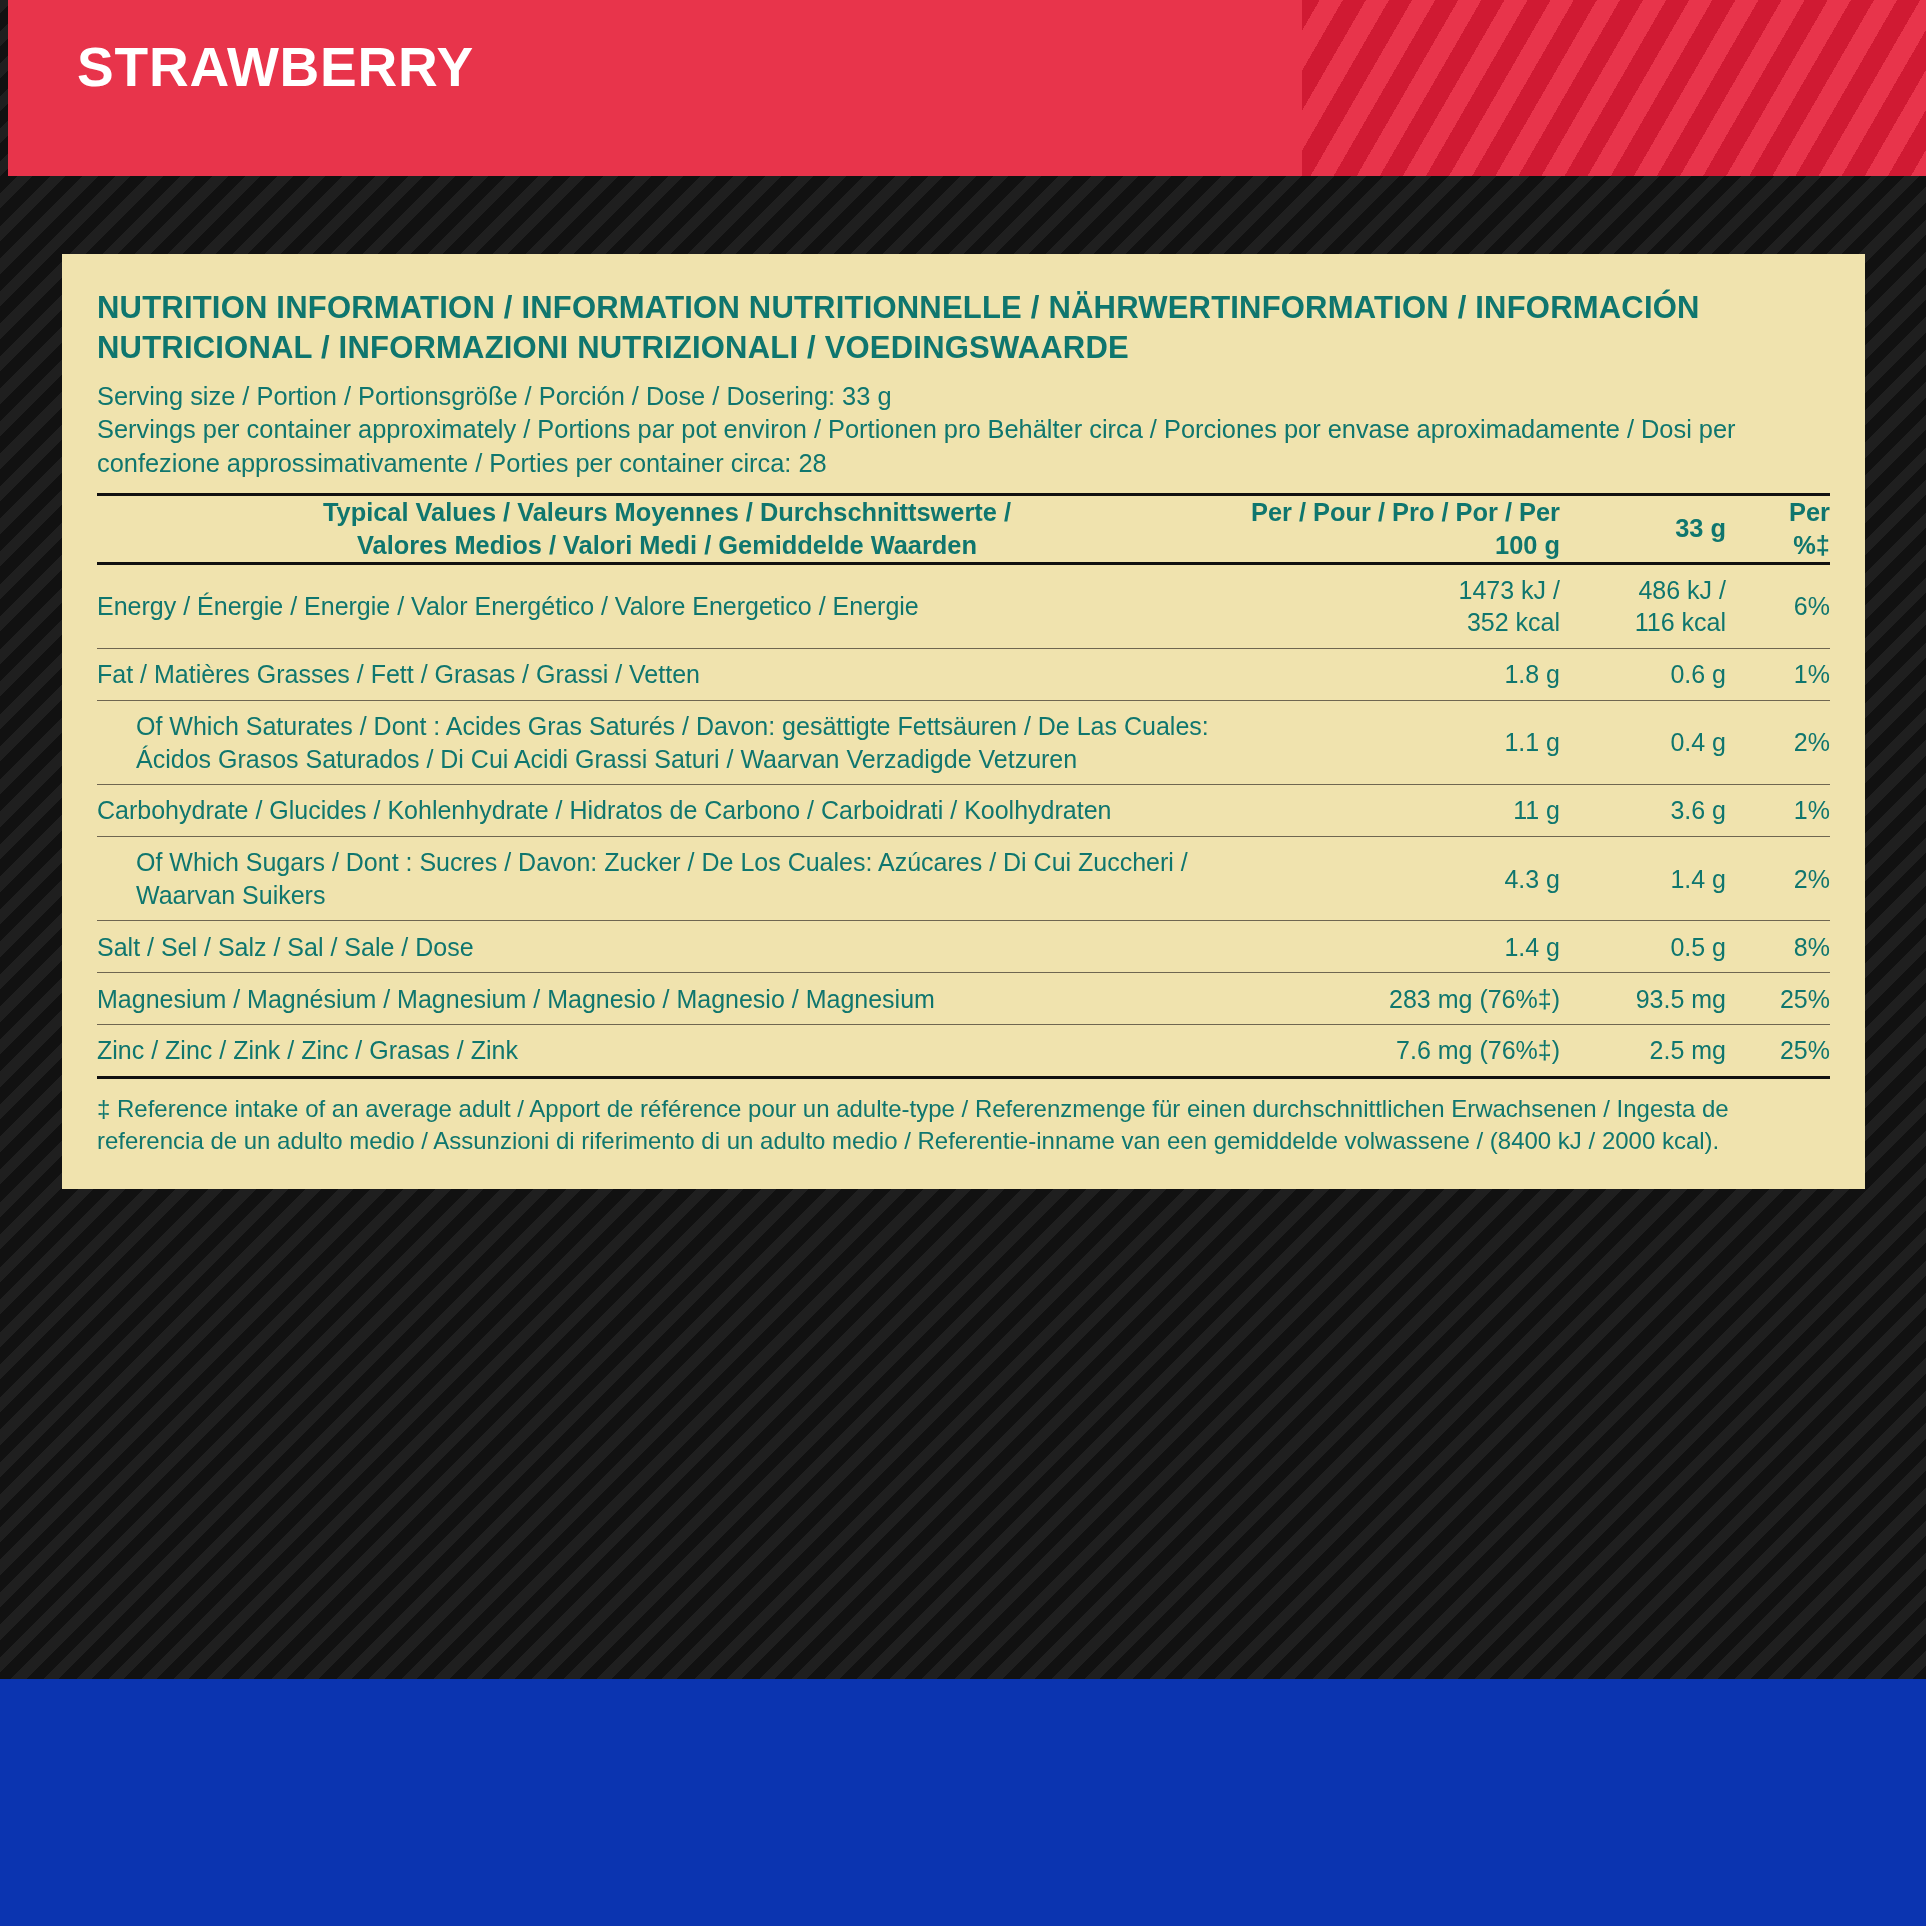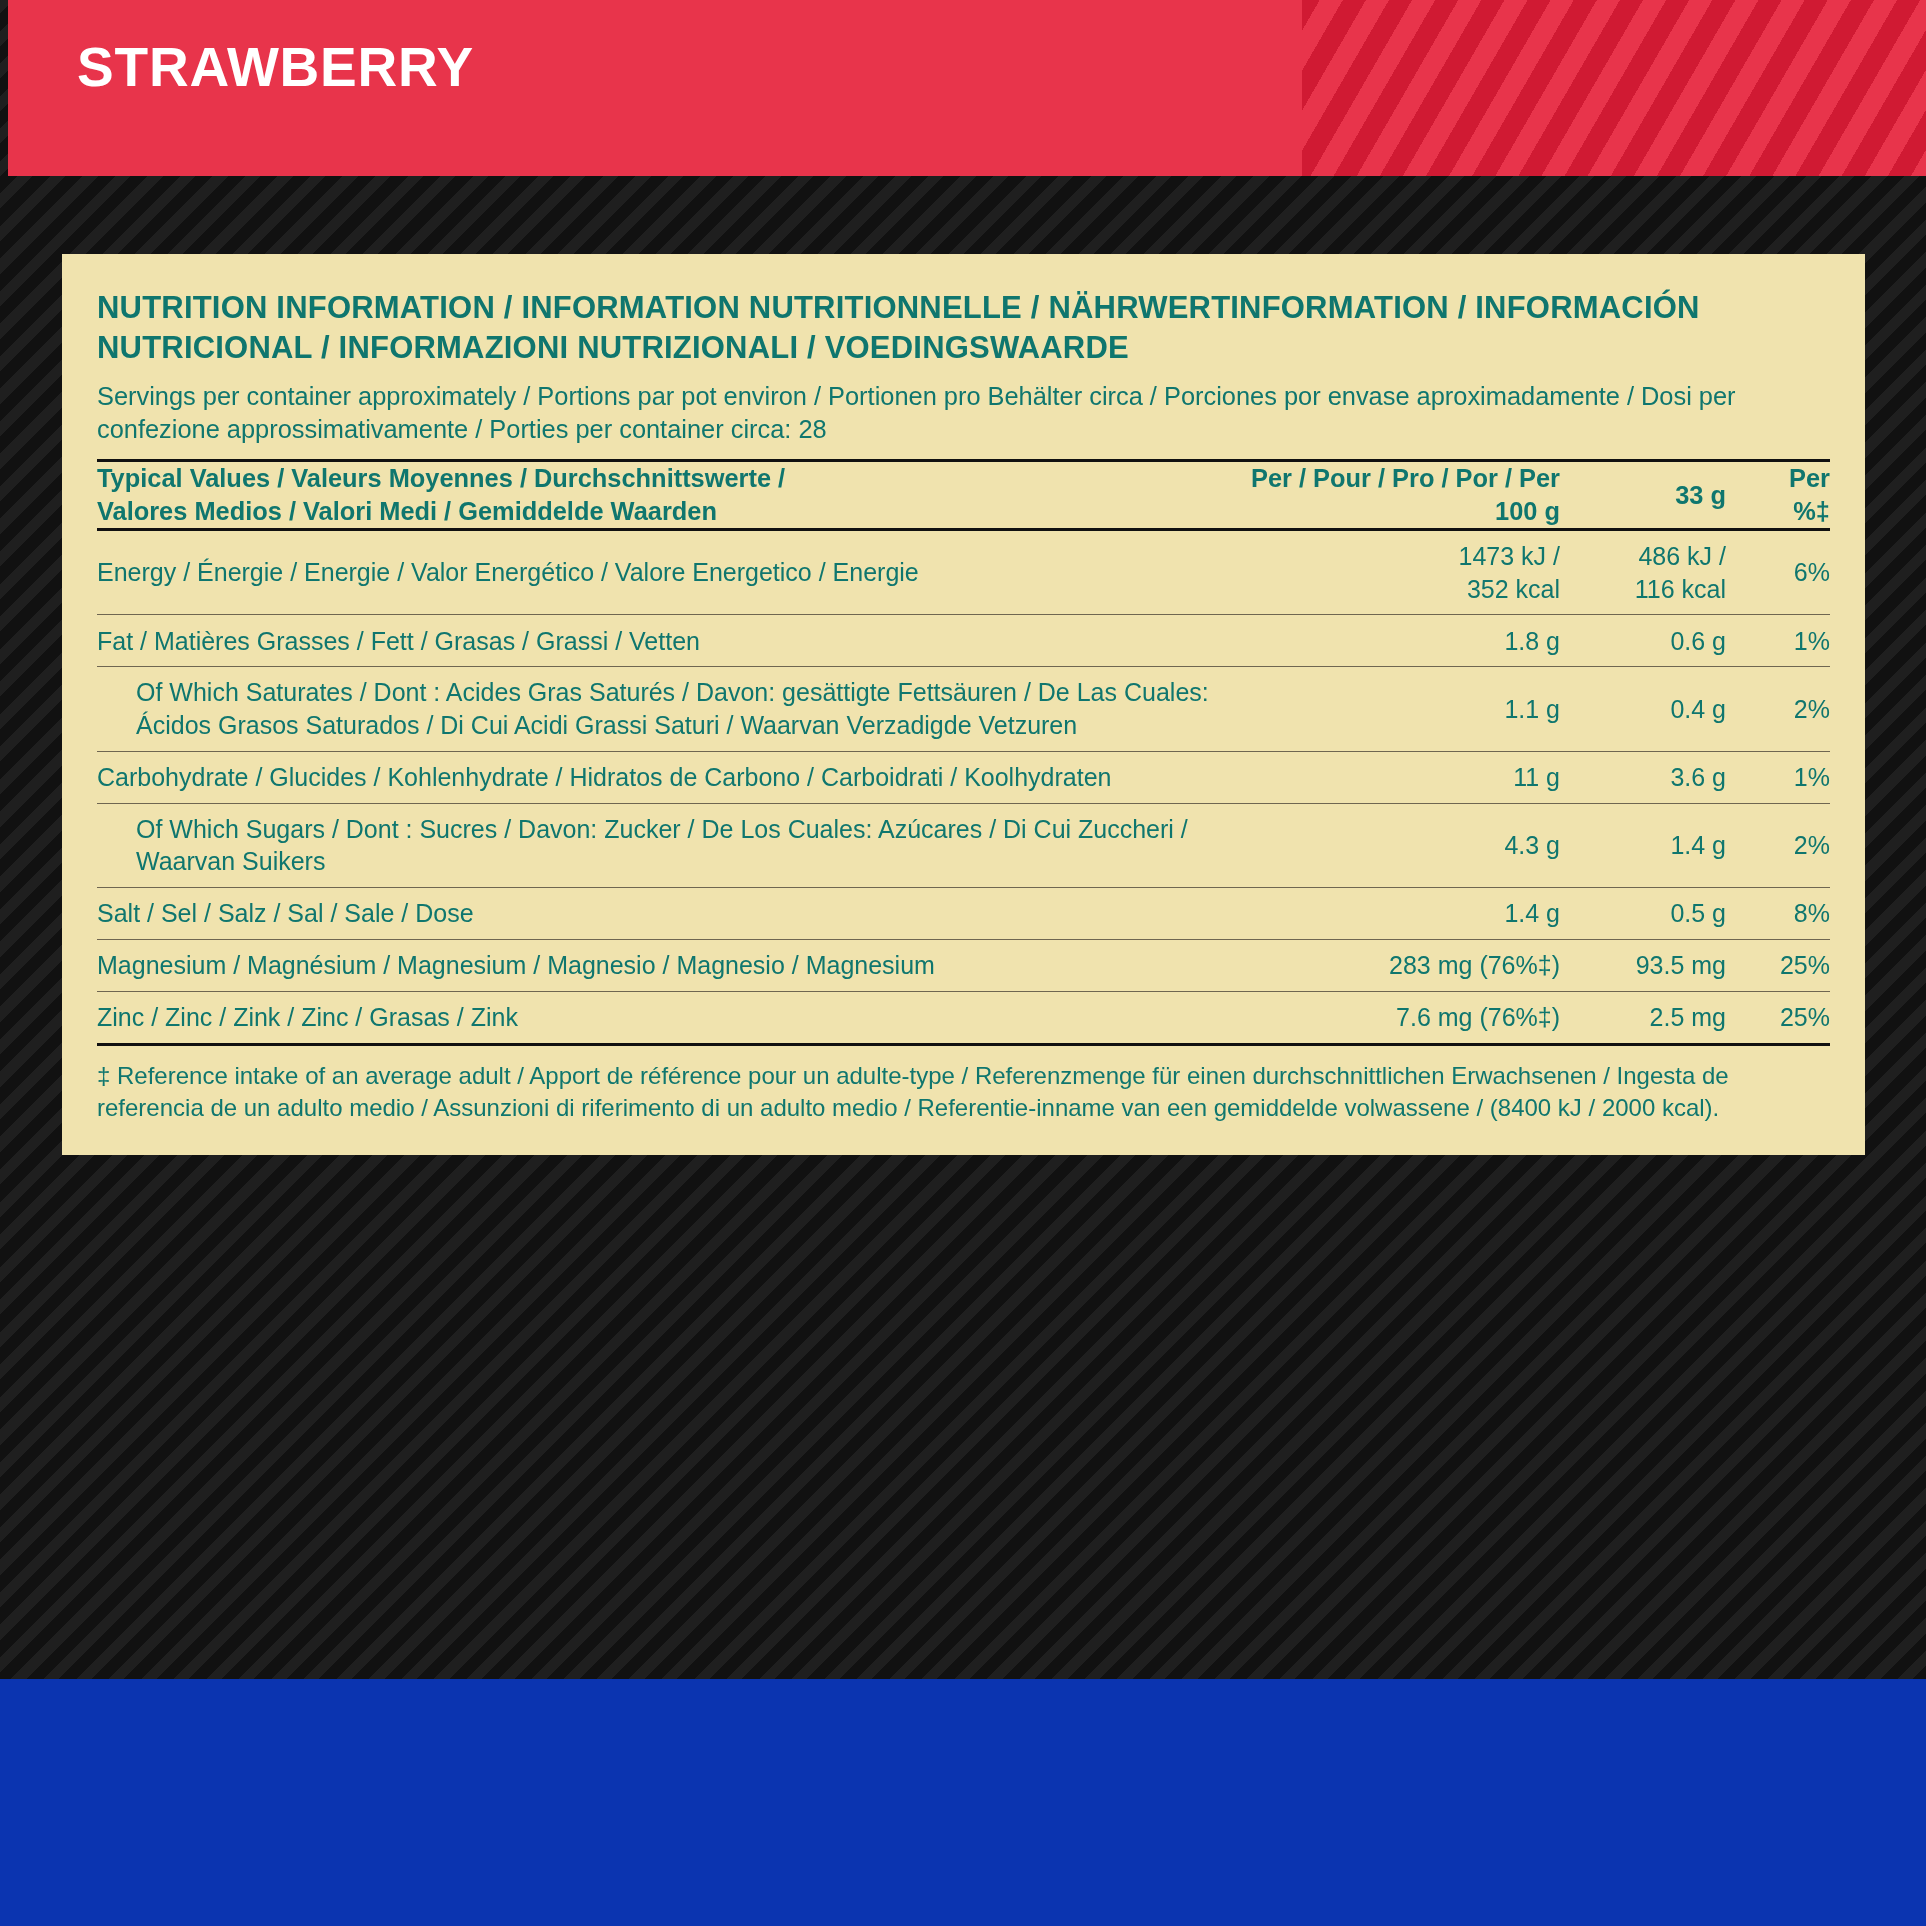--- a/index.html
+++ b/index.html
@@ -190,6 +190,7 @@
     <div class="panel-title">NUTRITION INFORMATION / INFORMATION NUTRITIONNELLE / NÄHRWERTINFORMATION / INFORMACIÓN NUTRICIONAL / INFORMAZIONI NUTRIZIONALI / VOEDINGSWAARDE</div>
 
     <div class="serving-block">
+      <p class="serving-line">Serving size / Portion / Portionsgröße / Porción / Dose / Dosering: 33 g</p>
       <p class="serving-line">Servings per container approximately / Portions par pot environ / Portionen pro Behälter circa / Porciones por envase aproximadamente / Dosi per confezione approssimativamente / Porties per container circa: 28</p>
     </div>
 

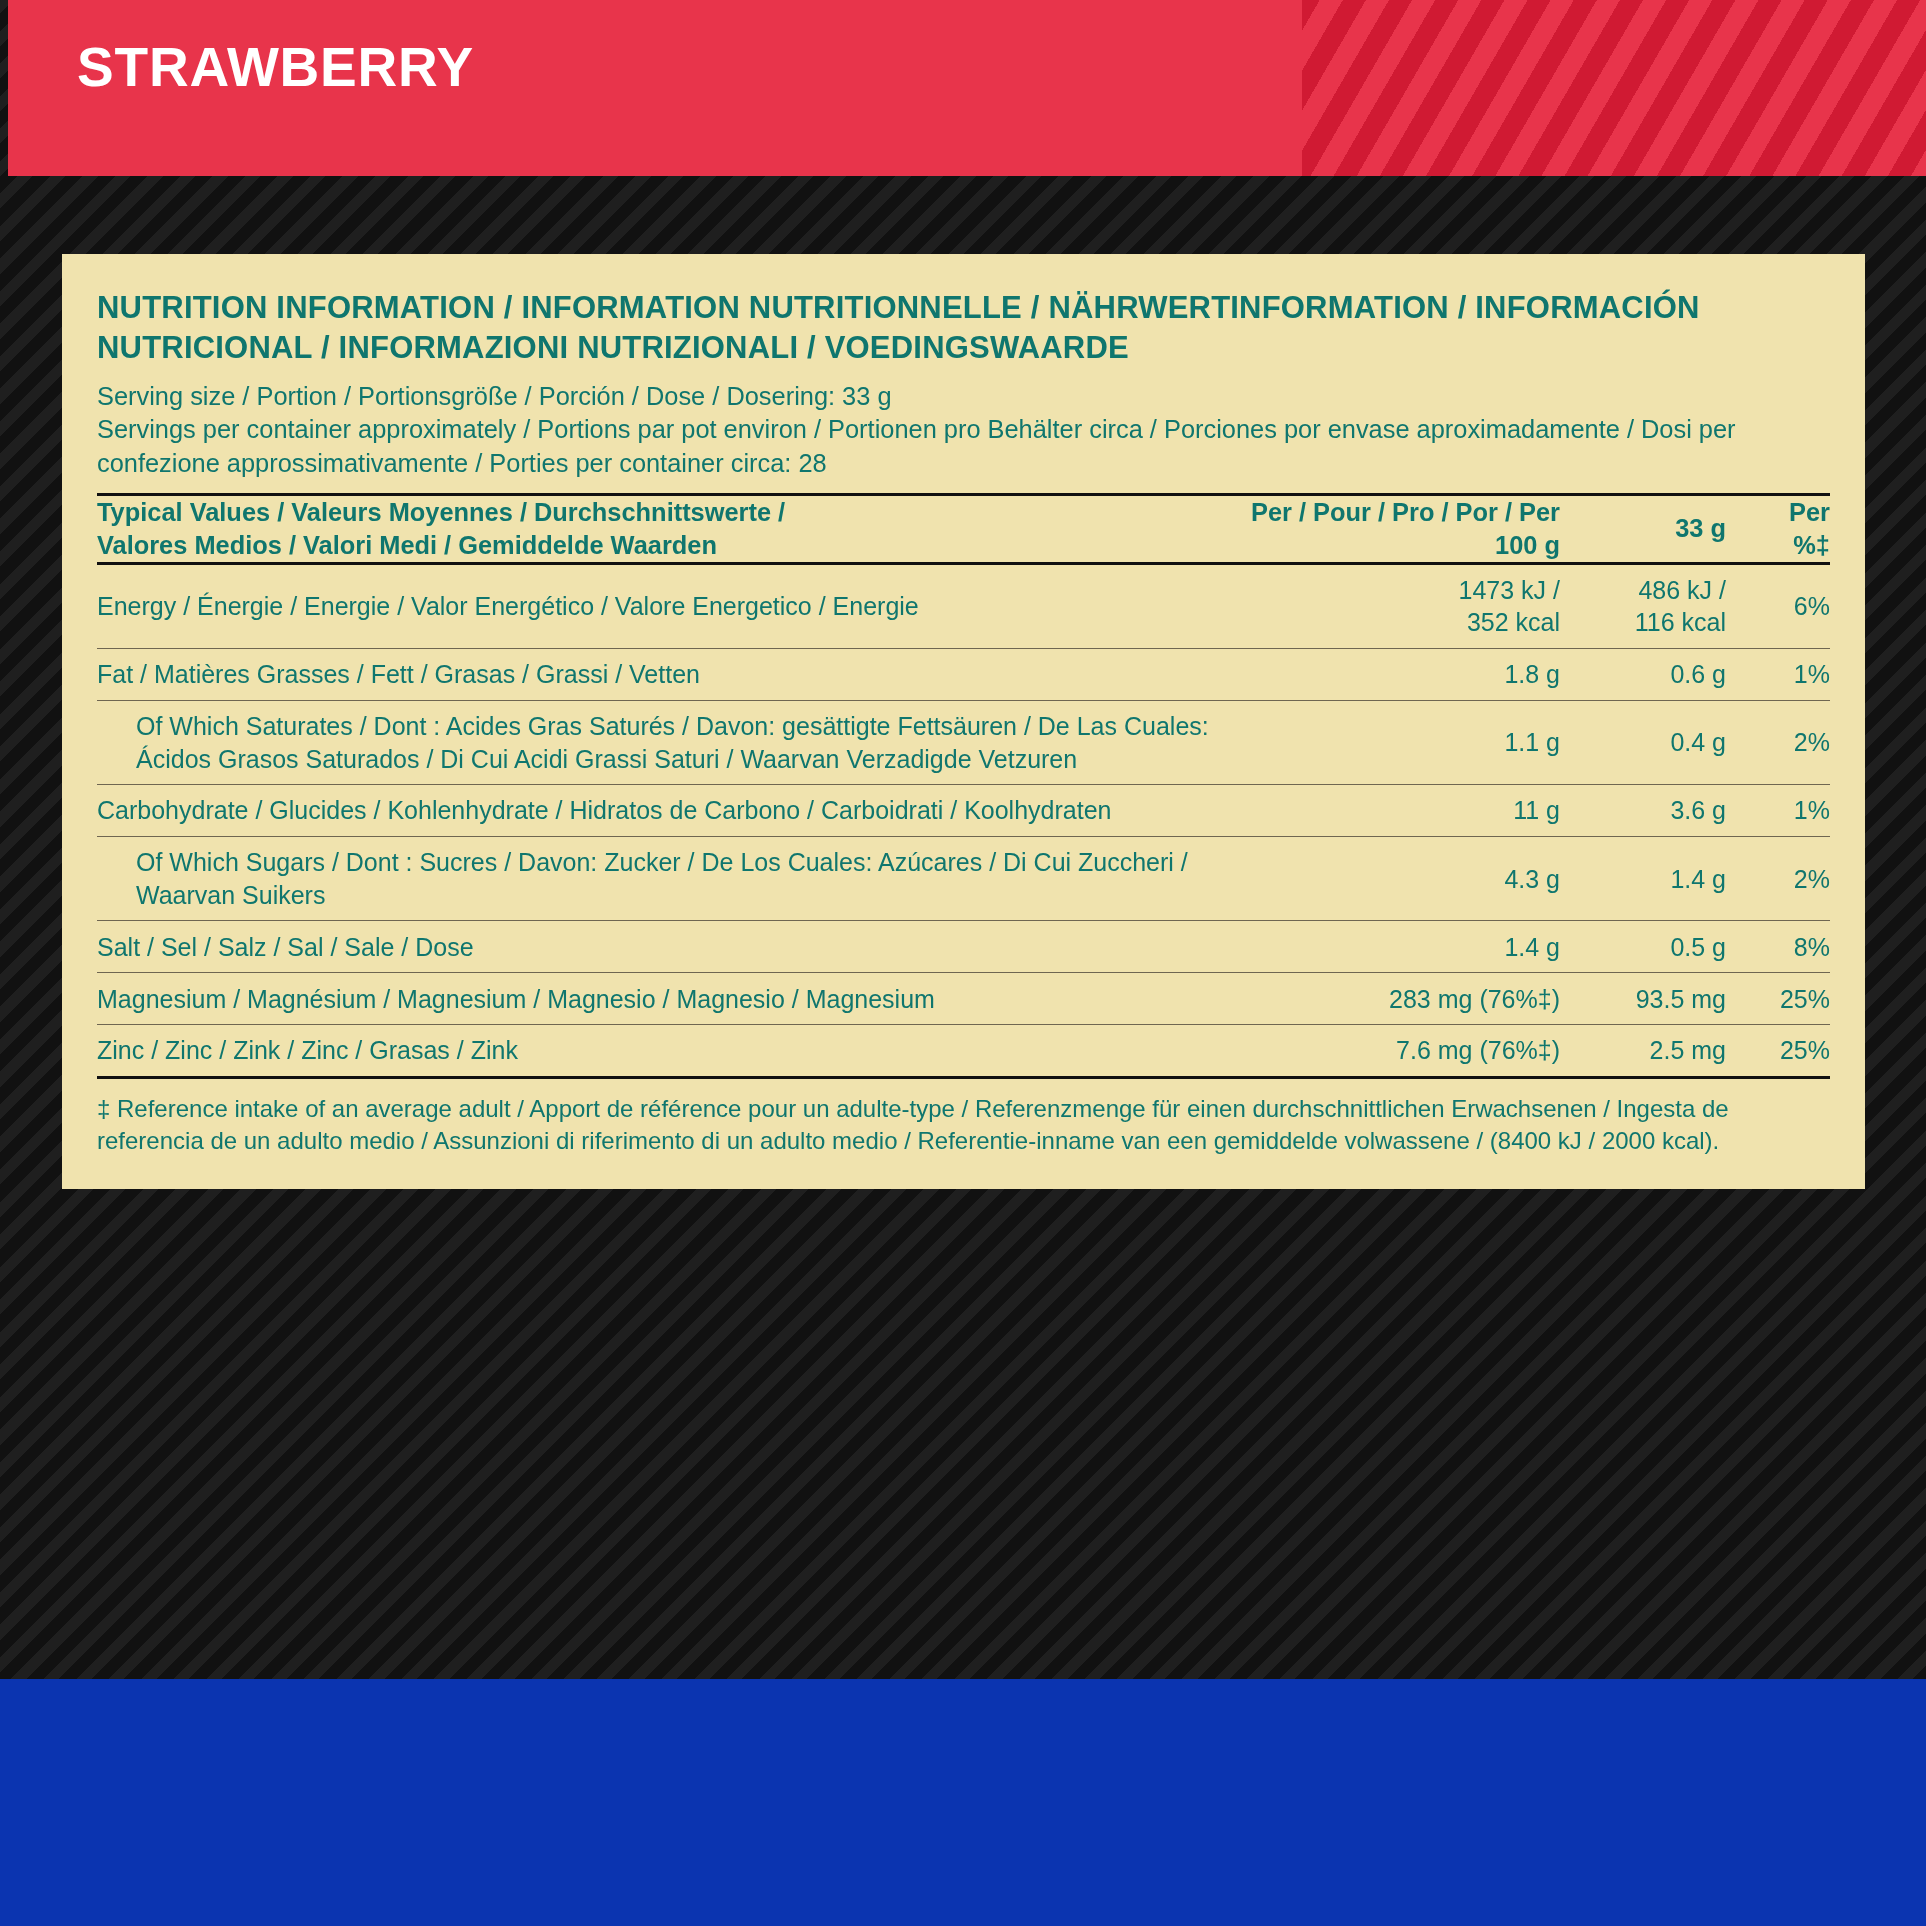--- a/index.html
+++ b/index.html
@@ -126,7 +126,7 @@
     padding: 10.8px 0 10.8px 0;
     font-weight: bold;
     font-size: 25.4px;
-    text-align: left;
+    text-align: center;
     line-height: 1.3;
   }
   .hdr-row th.num {

